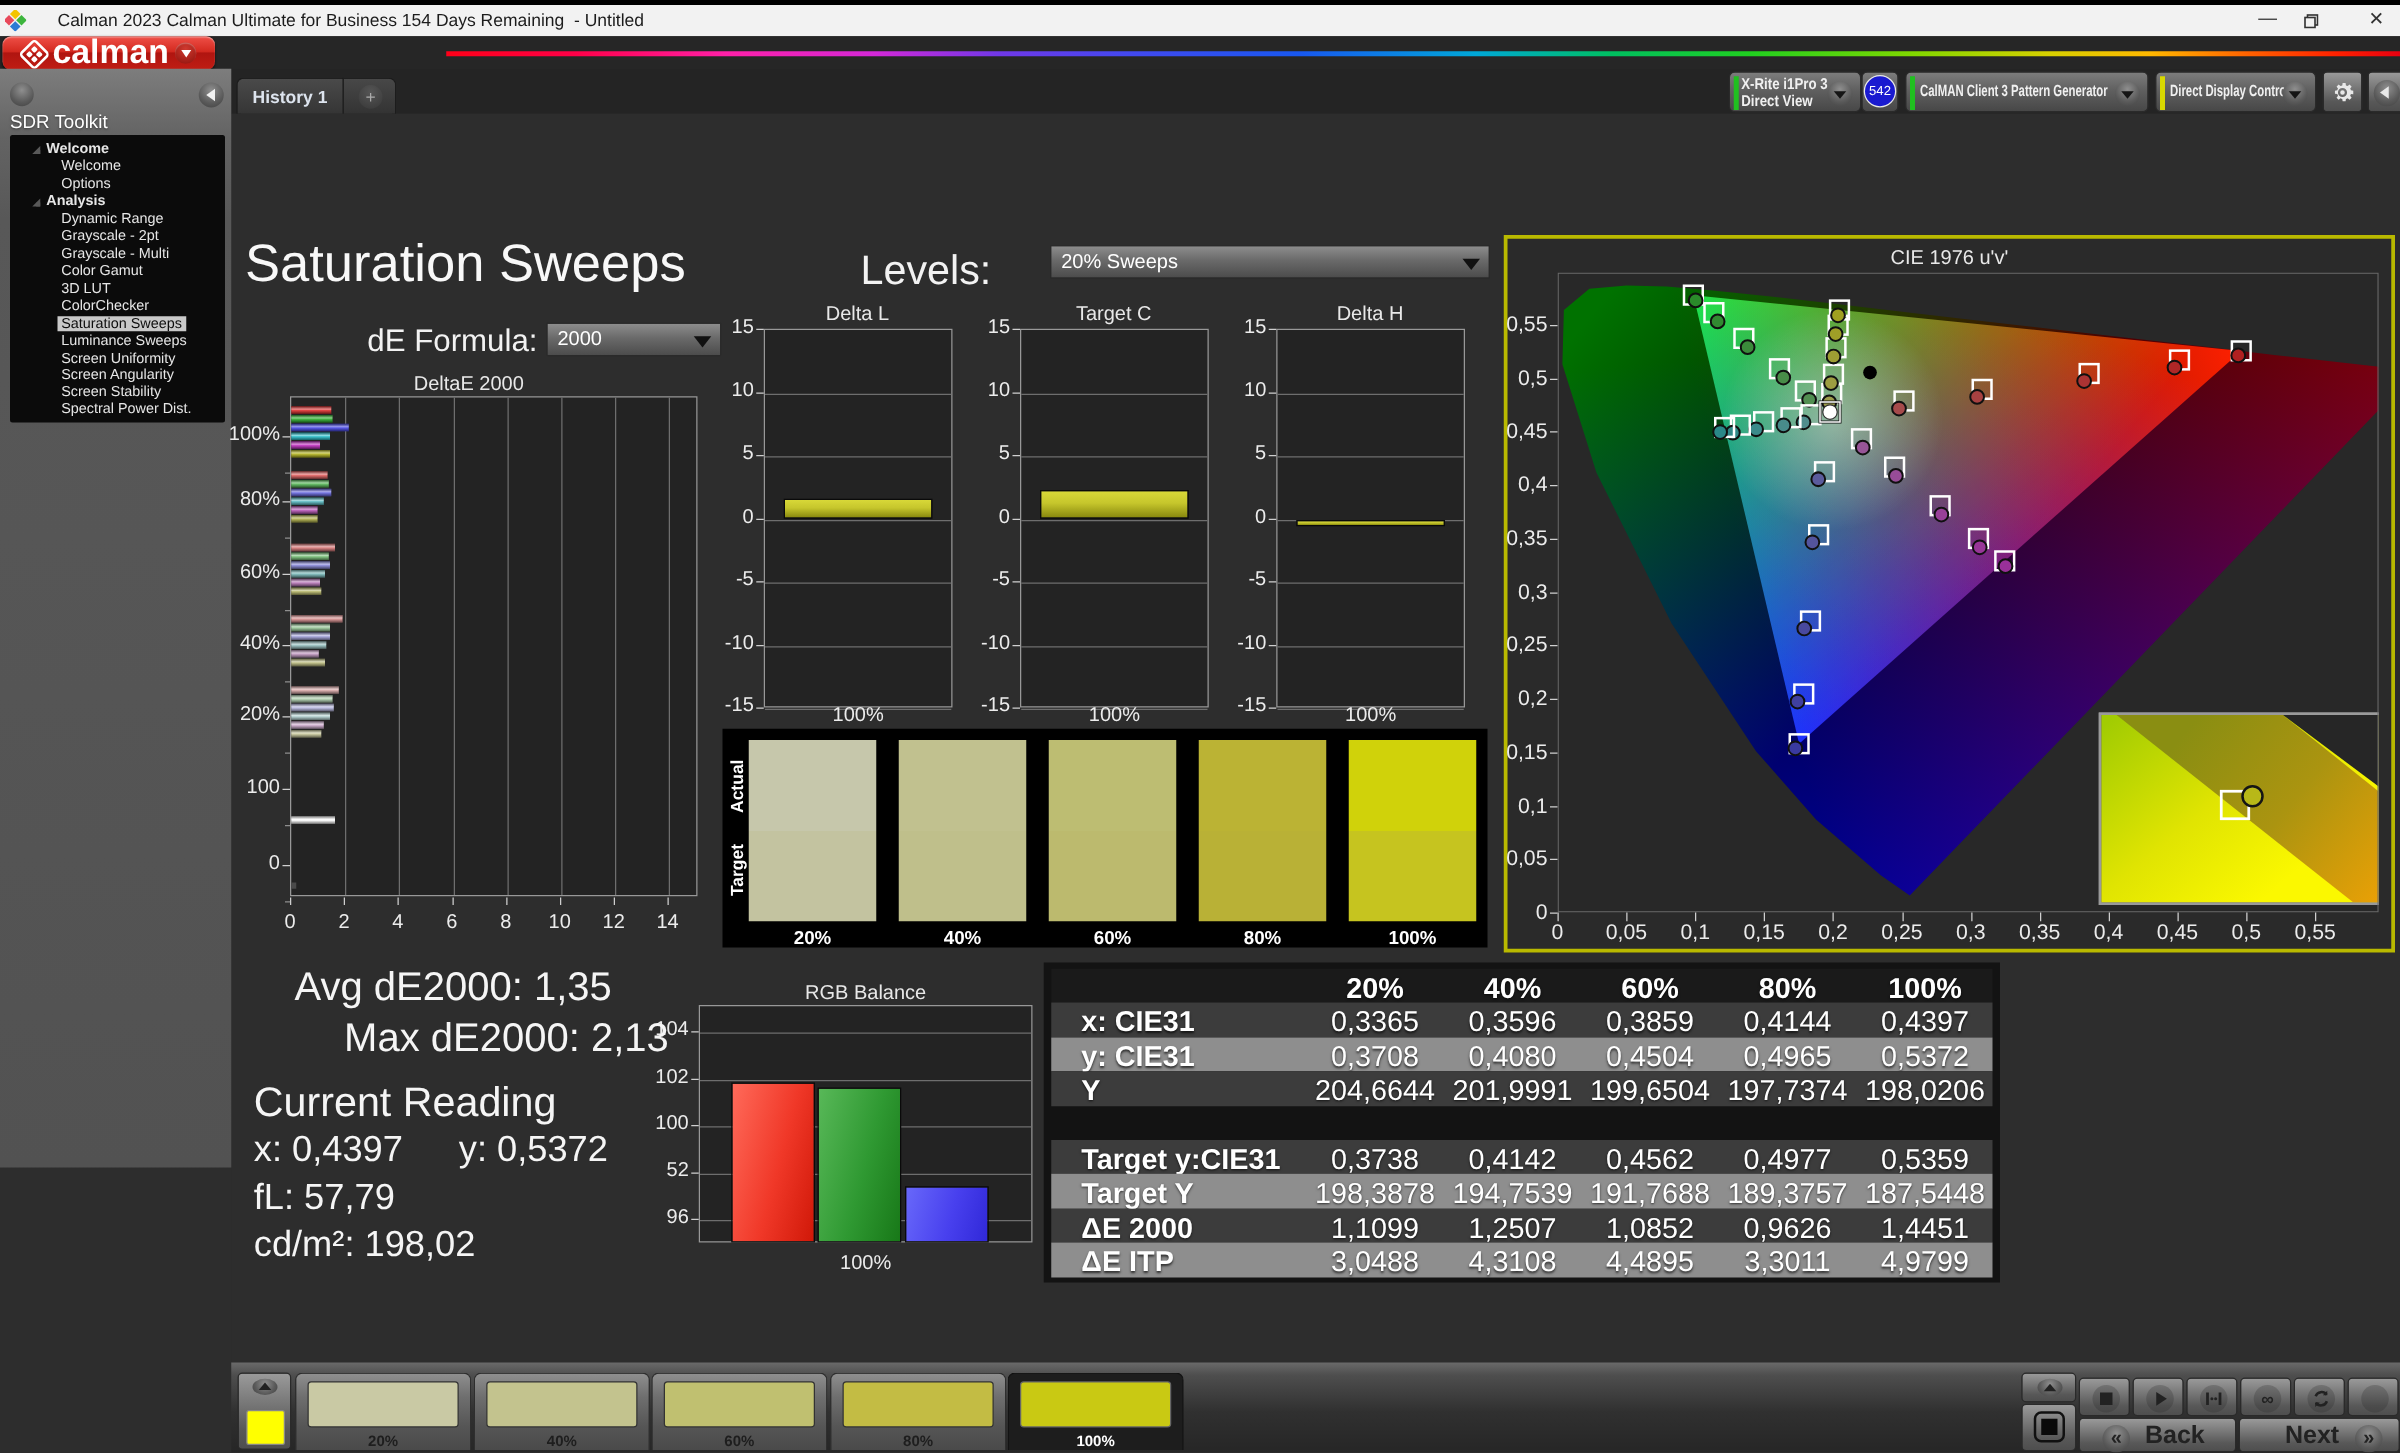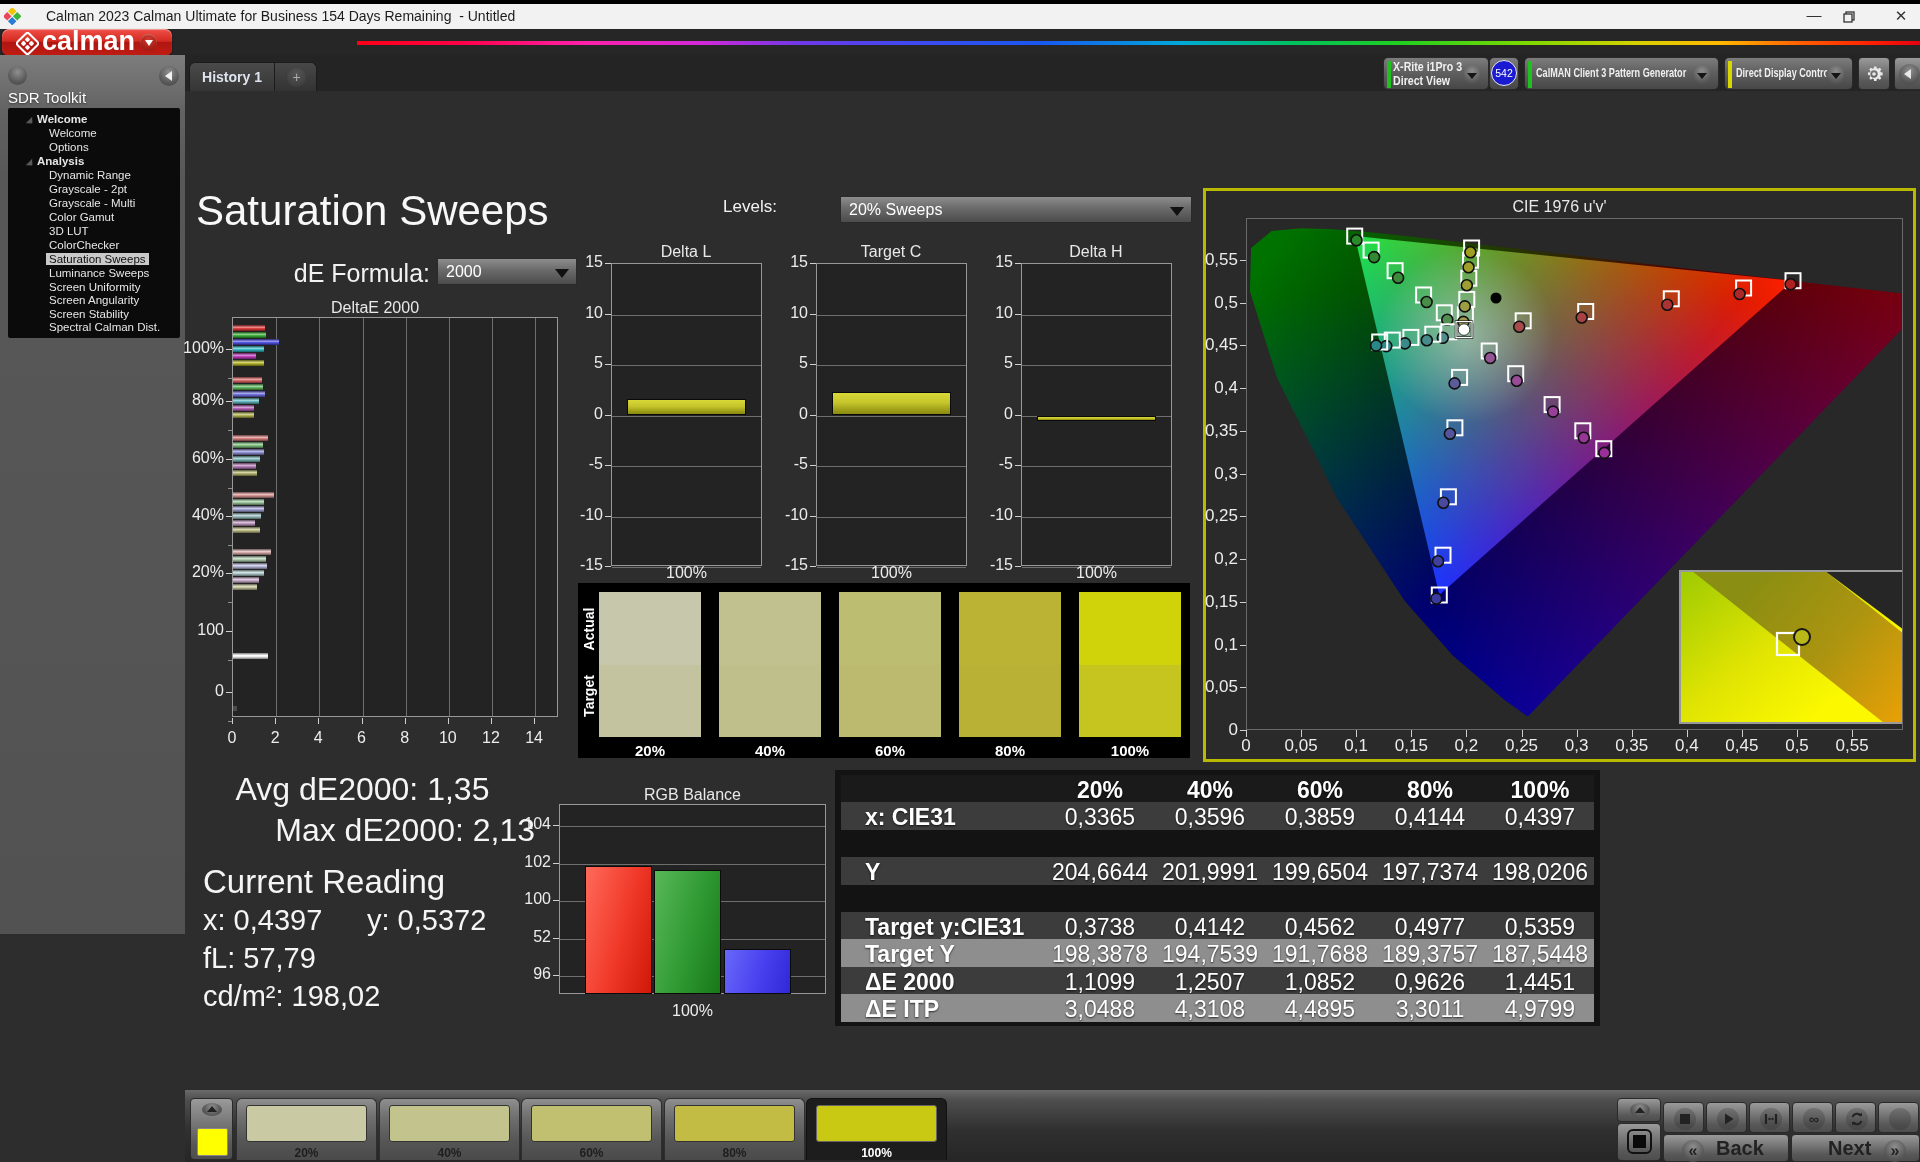--- a/index.html
+++ b/index.html
@@ -156,7 +156,7 @@
     <div class="abs" style="left:9px;top:11px;width:0;height:0;border-top:5.5px solid transparent;border-bottom:5.5px solid transparent;border-right:7px solid #e8e8e8"></div>
   </div>
 <div class="abs h1">Saturation Sweeps</div>
-<div class="lbl" style="left:676px;top:197px;width:148px;text-align:center;font-size:17px">Levels:</div>
+<div class="lbl" style="left:645px;top:197px;width:148px;text-align:right;font-size:33px">Levels:</div>
 <div class="dd" style="left:840px;top:196px;width:352px;height:27px">
     <span class="v">20% Sweeps</span>
     <span class="car"></span>

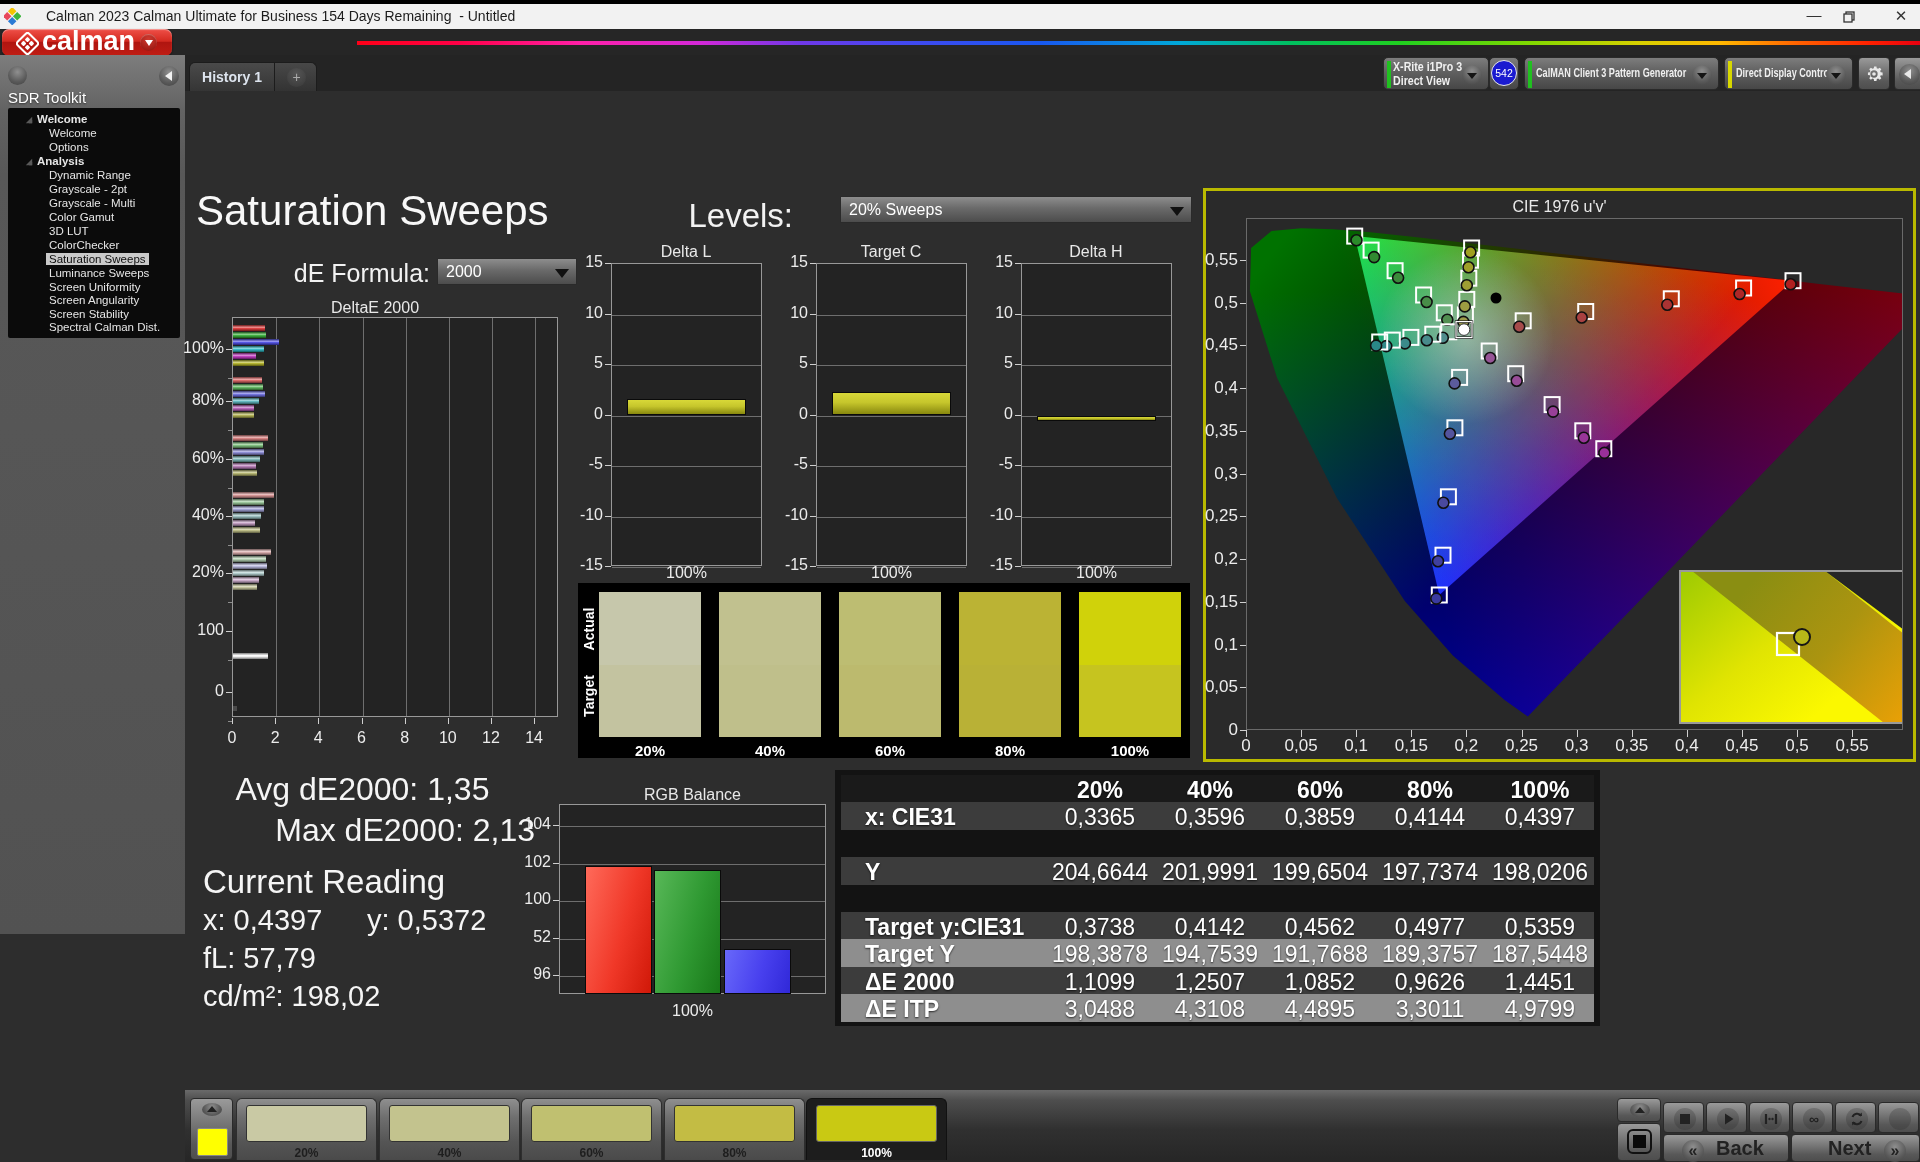--- a/index.html
+++ b/index.html
@@ -118,7 +118,7 @@
       <div class="ti" style="top:172.5px">Screen Uniformity</div>
       <div class="ti" style="top:186.0px">Screen Angularity</div>
       <div class="ti" style="top:199.5px">Screen Stability</div>
-      <div class="ti" style="top:213.0px">Spectral Calman Dist.</div>
+      <div class="ti" style="top:213.0px">Spectral Power Dist.</div>
     </div>
 </div>
 <div class="abs tab1">History 1</div>

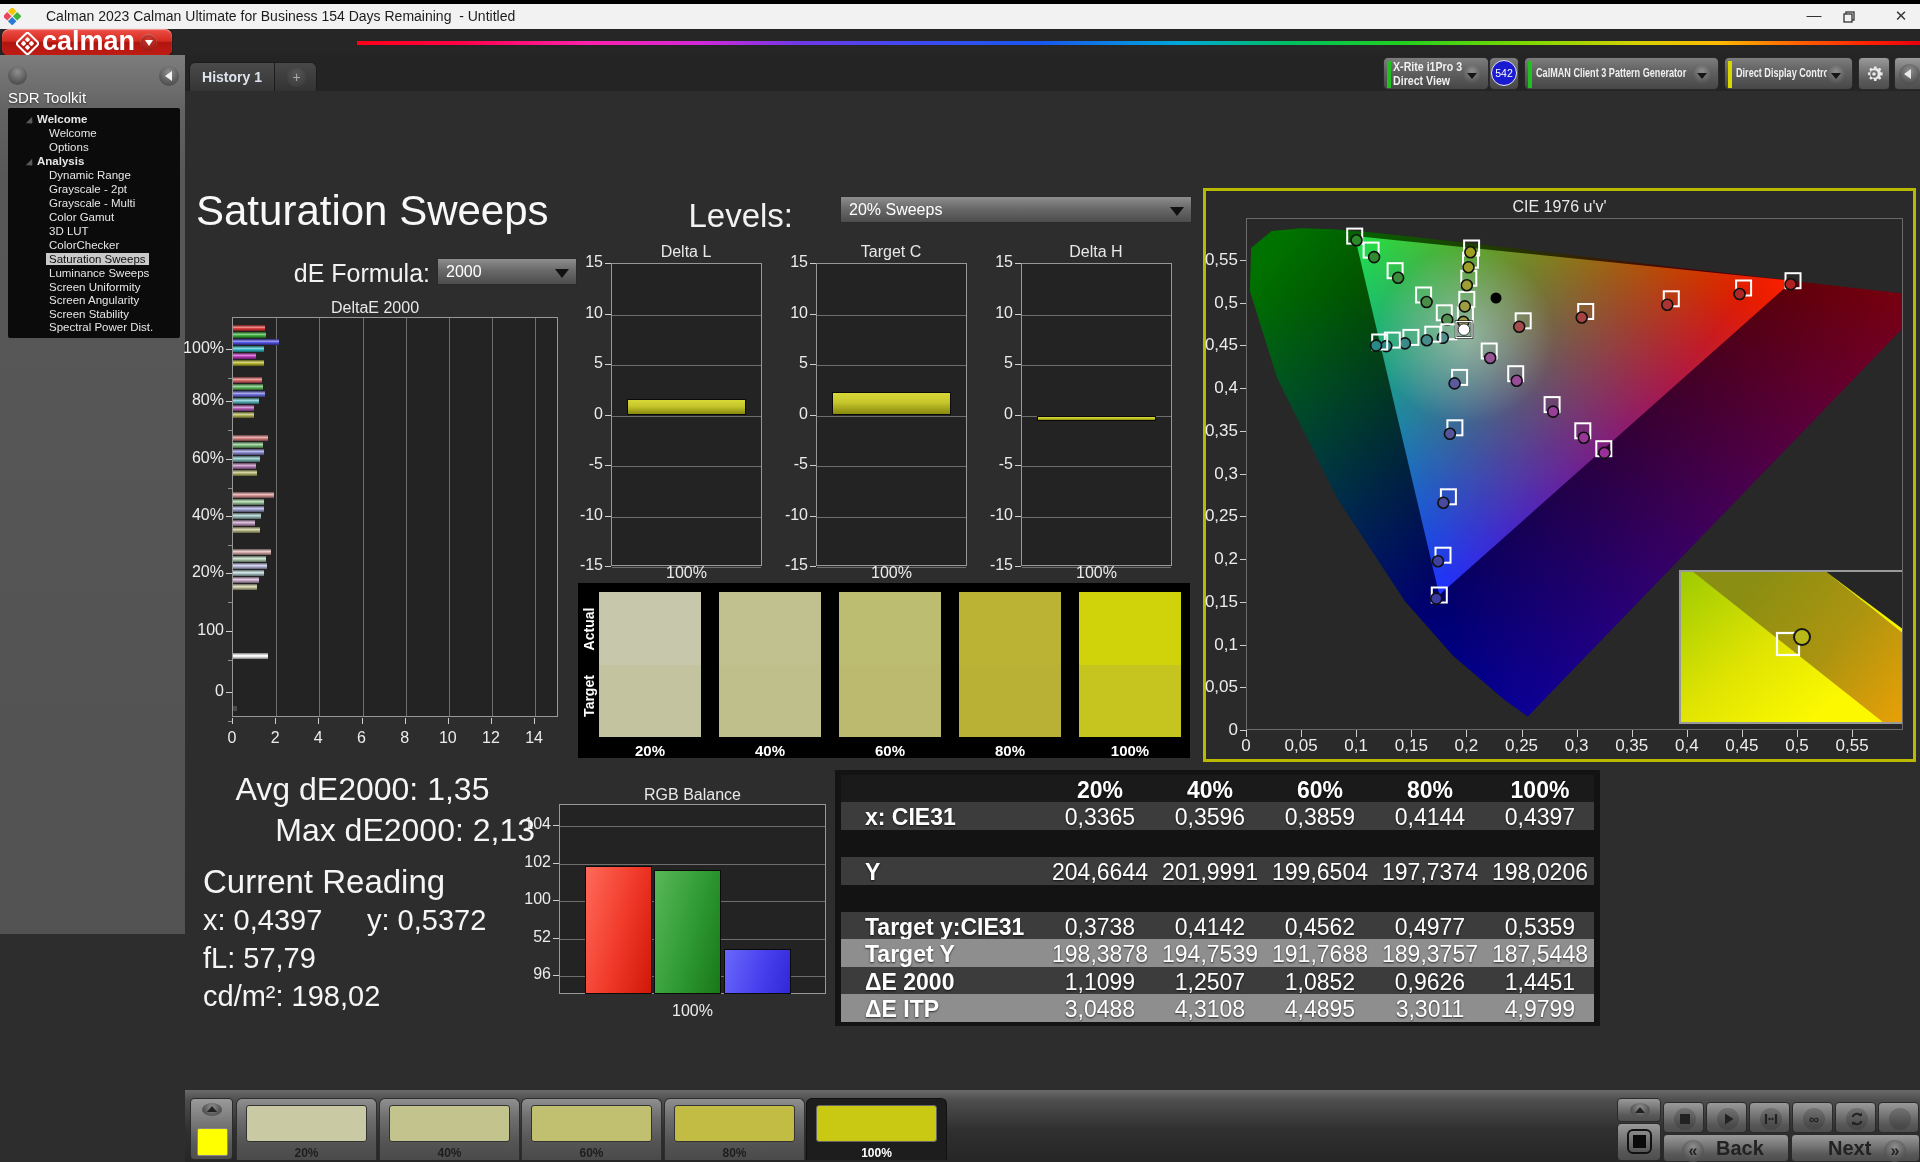--- a/index.html
+++ b/index.html
@@ -568,6 +568,14 @@
       <div class="tcell" style="left:534px">0,4144</div>
       <div class="tcell" style="left:644px">0,4397</div>
     </div>
+    <div class="trow" style="top:59.8px;background:#8e8e8e;">
+      <div class="rl">y: CIE31</div>
+      <div class="tcell" style="left:204px">0,3708</div>
+      <div class="tcell" style="left:314px">0,4080</div>
+      <div class="tcell" style="left:424px">0,4504</div>
+      <div class="tcell" style="left:534px">0,4965</div>
+      <div class="tcell" style="left:644px">0,5372</div>
+    </div>
     <div class="trow" style="top:87.2px;background:#3c3c3c;">
       <div class="rl">Y</div>
       <div class="tcell" style="left:204px">204,6644</div>

